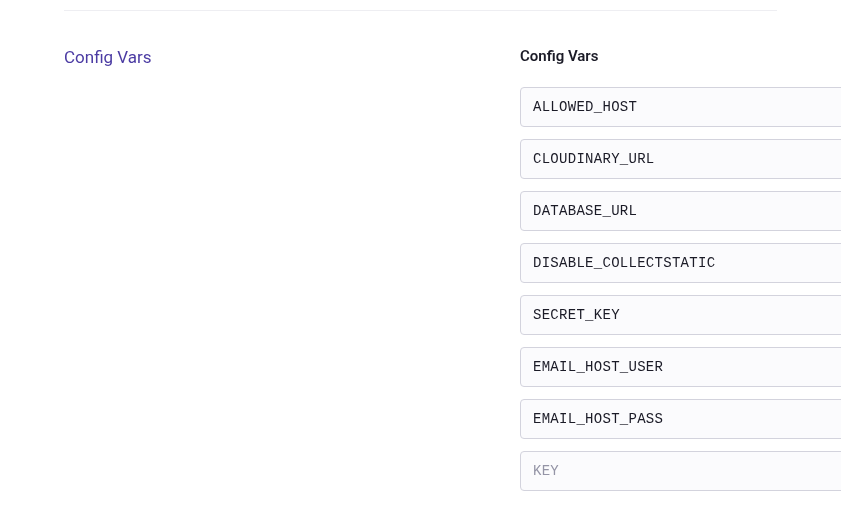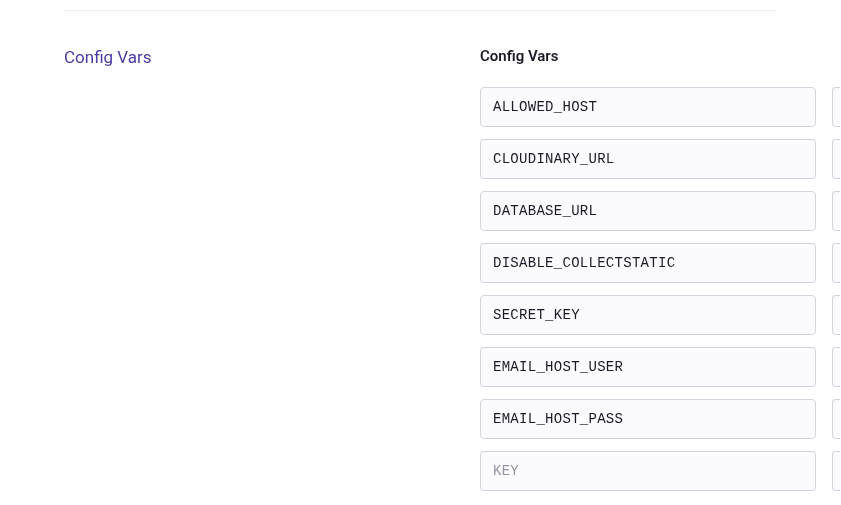--- a/index.html
+++ b/index.html
@@ -6,6 +6,7 @@
       margin: 0;
       padding: 0;
       box-sizing: border-box;
+      gap: 40px;
     }
     body {
       font-family: -apple-system, BlinkMacSystemFont, "Segoe UI", Roboto, Helvetica, Arial, sans-serif;

